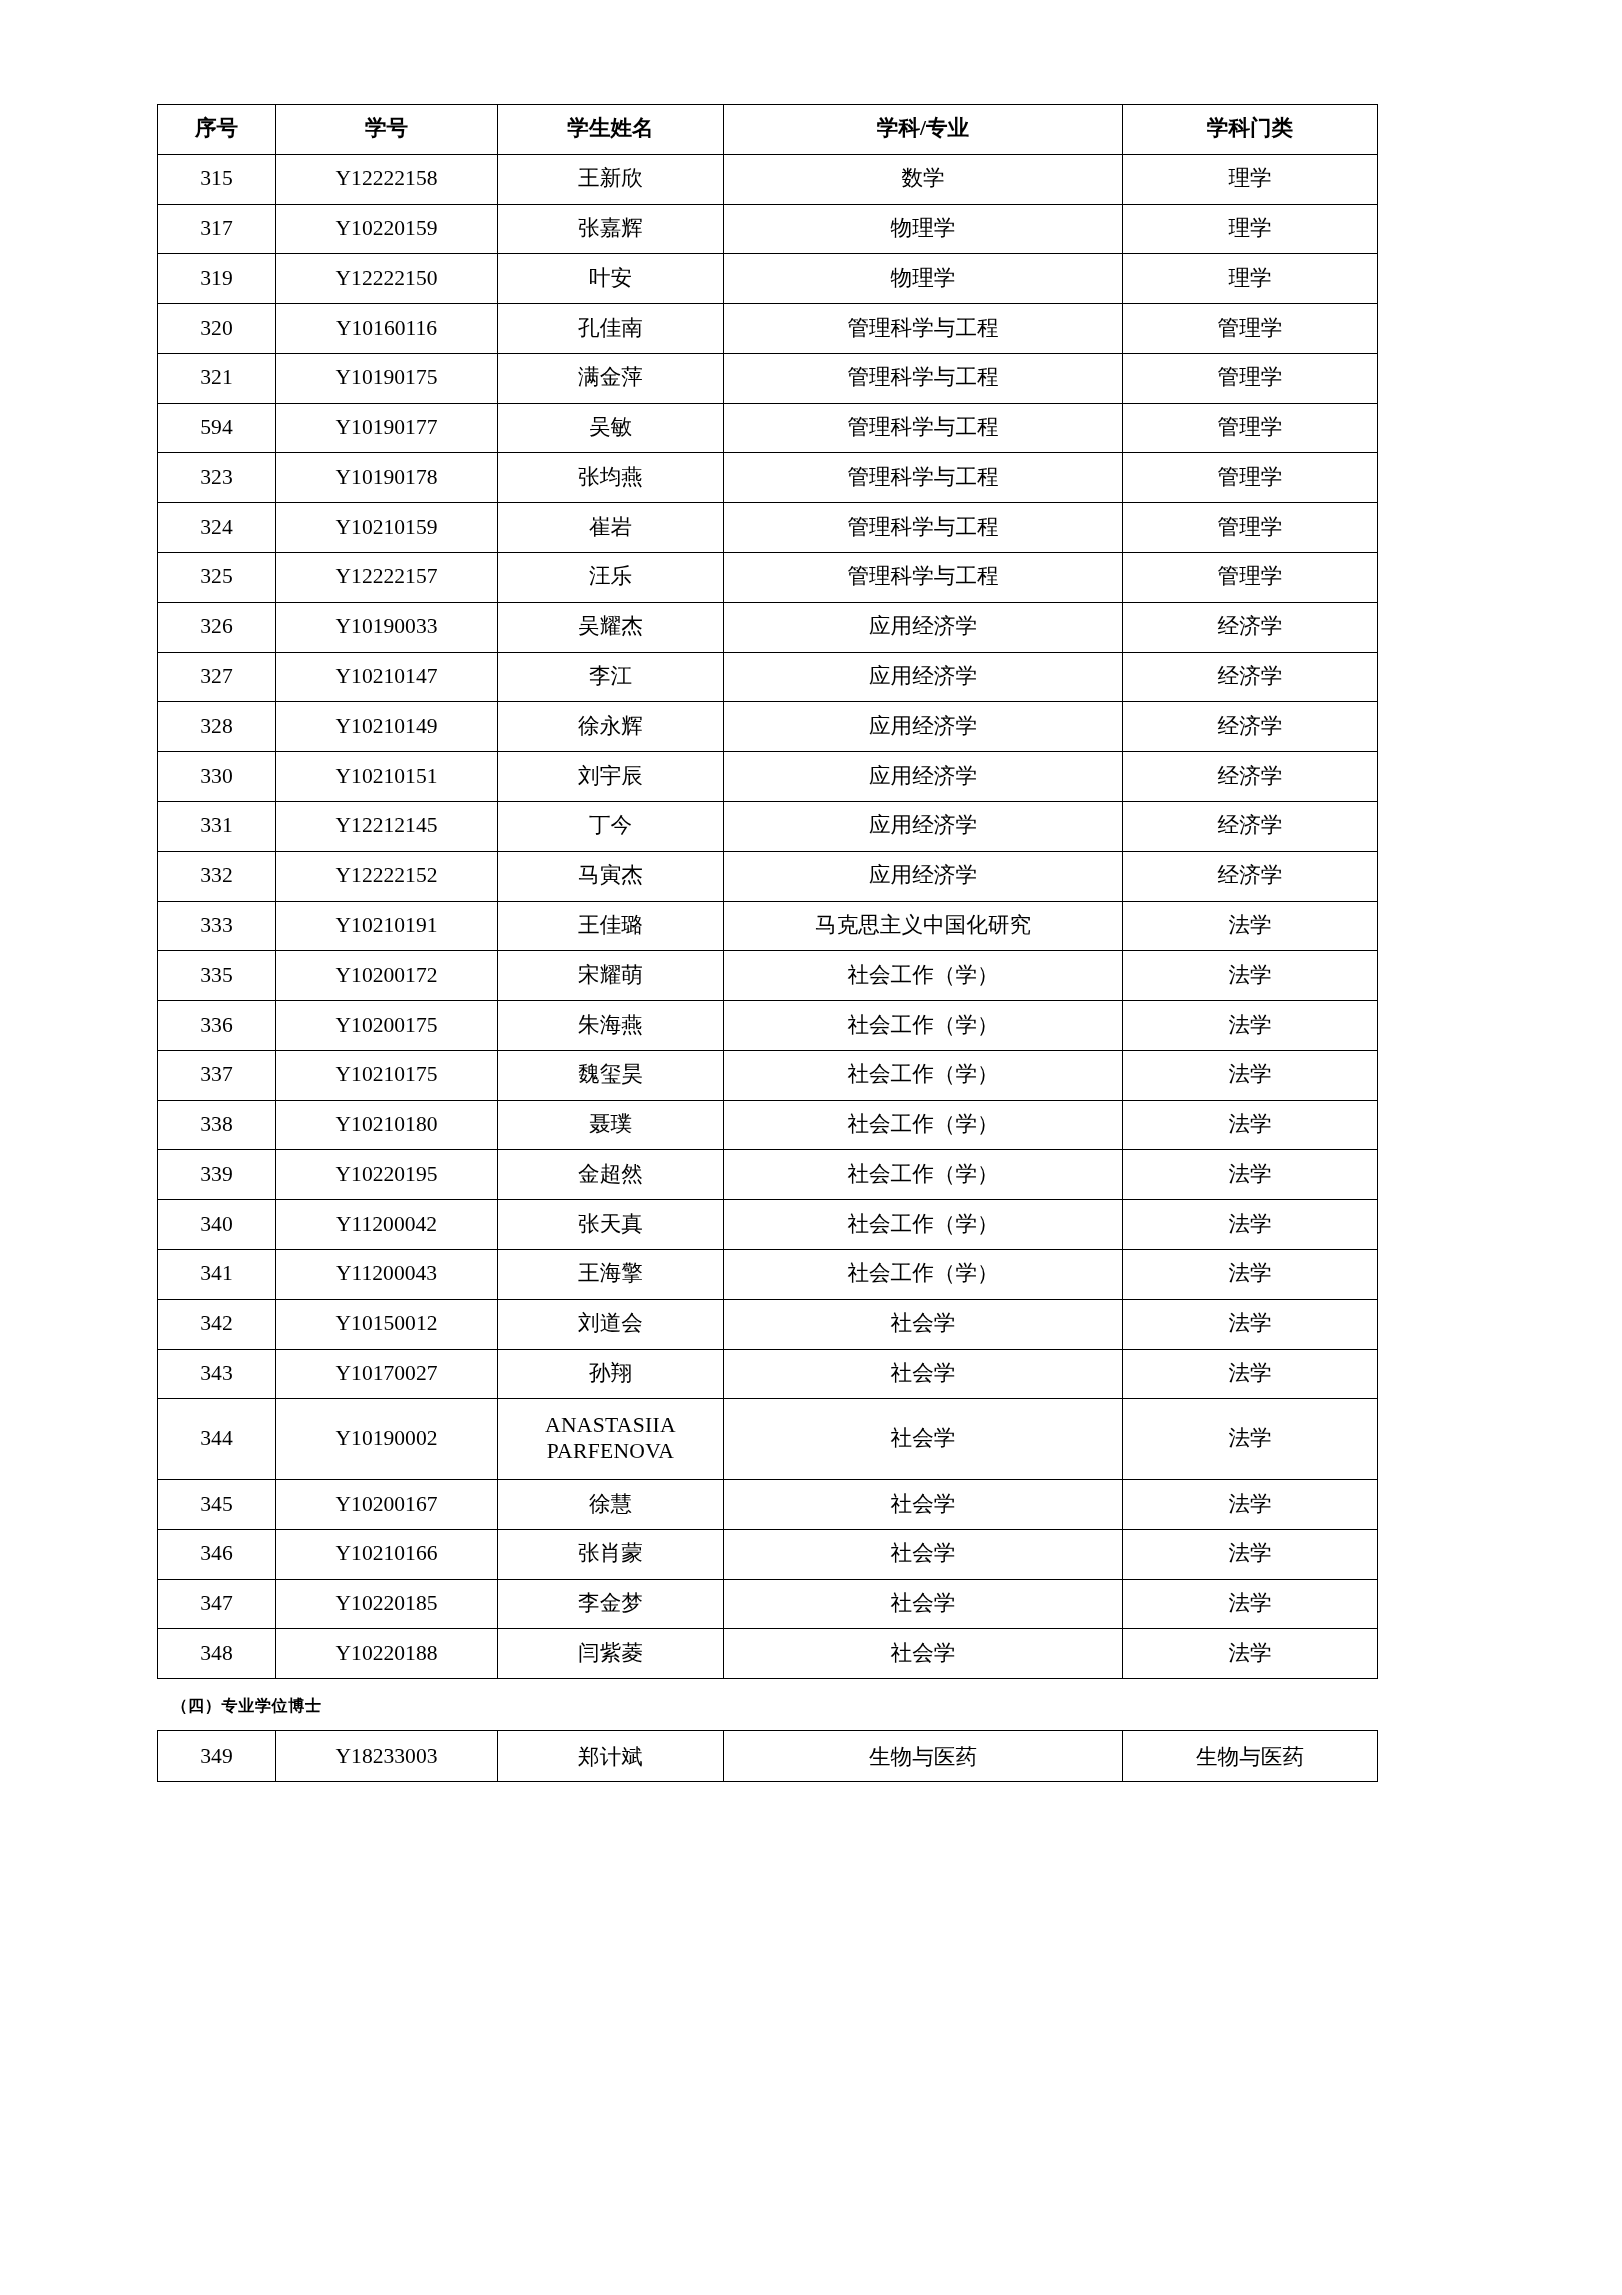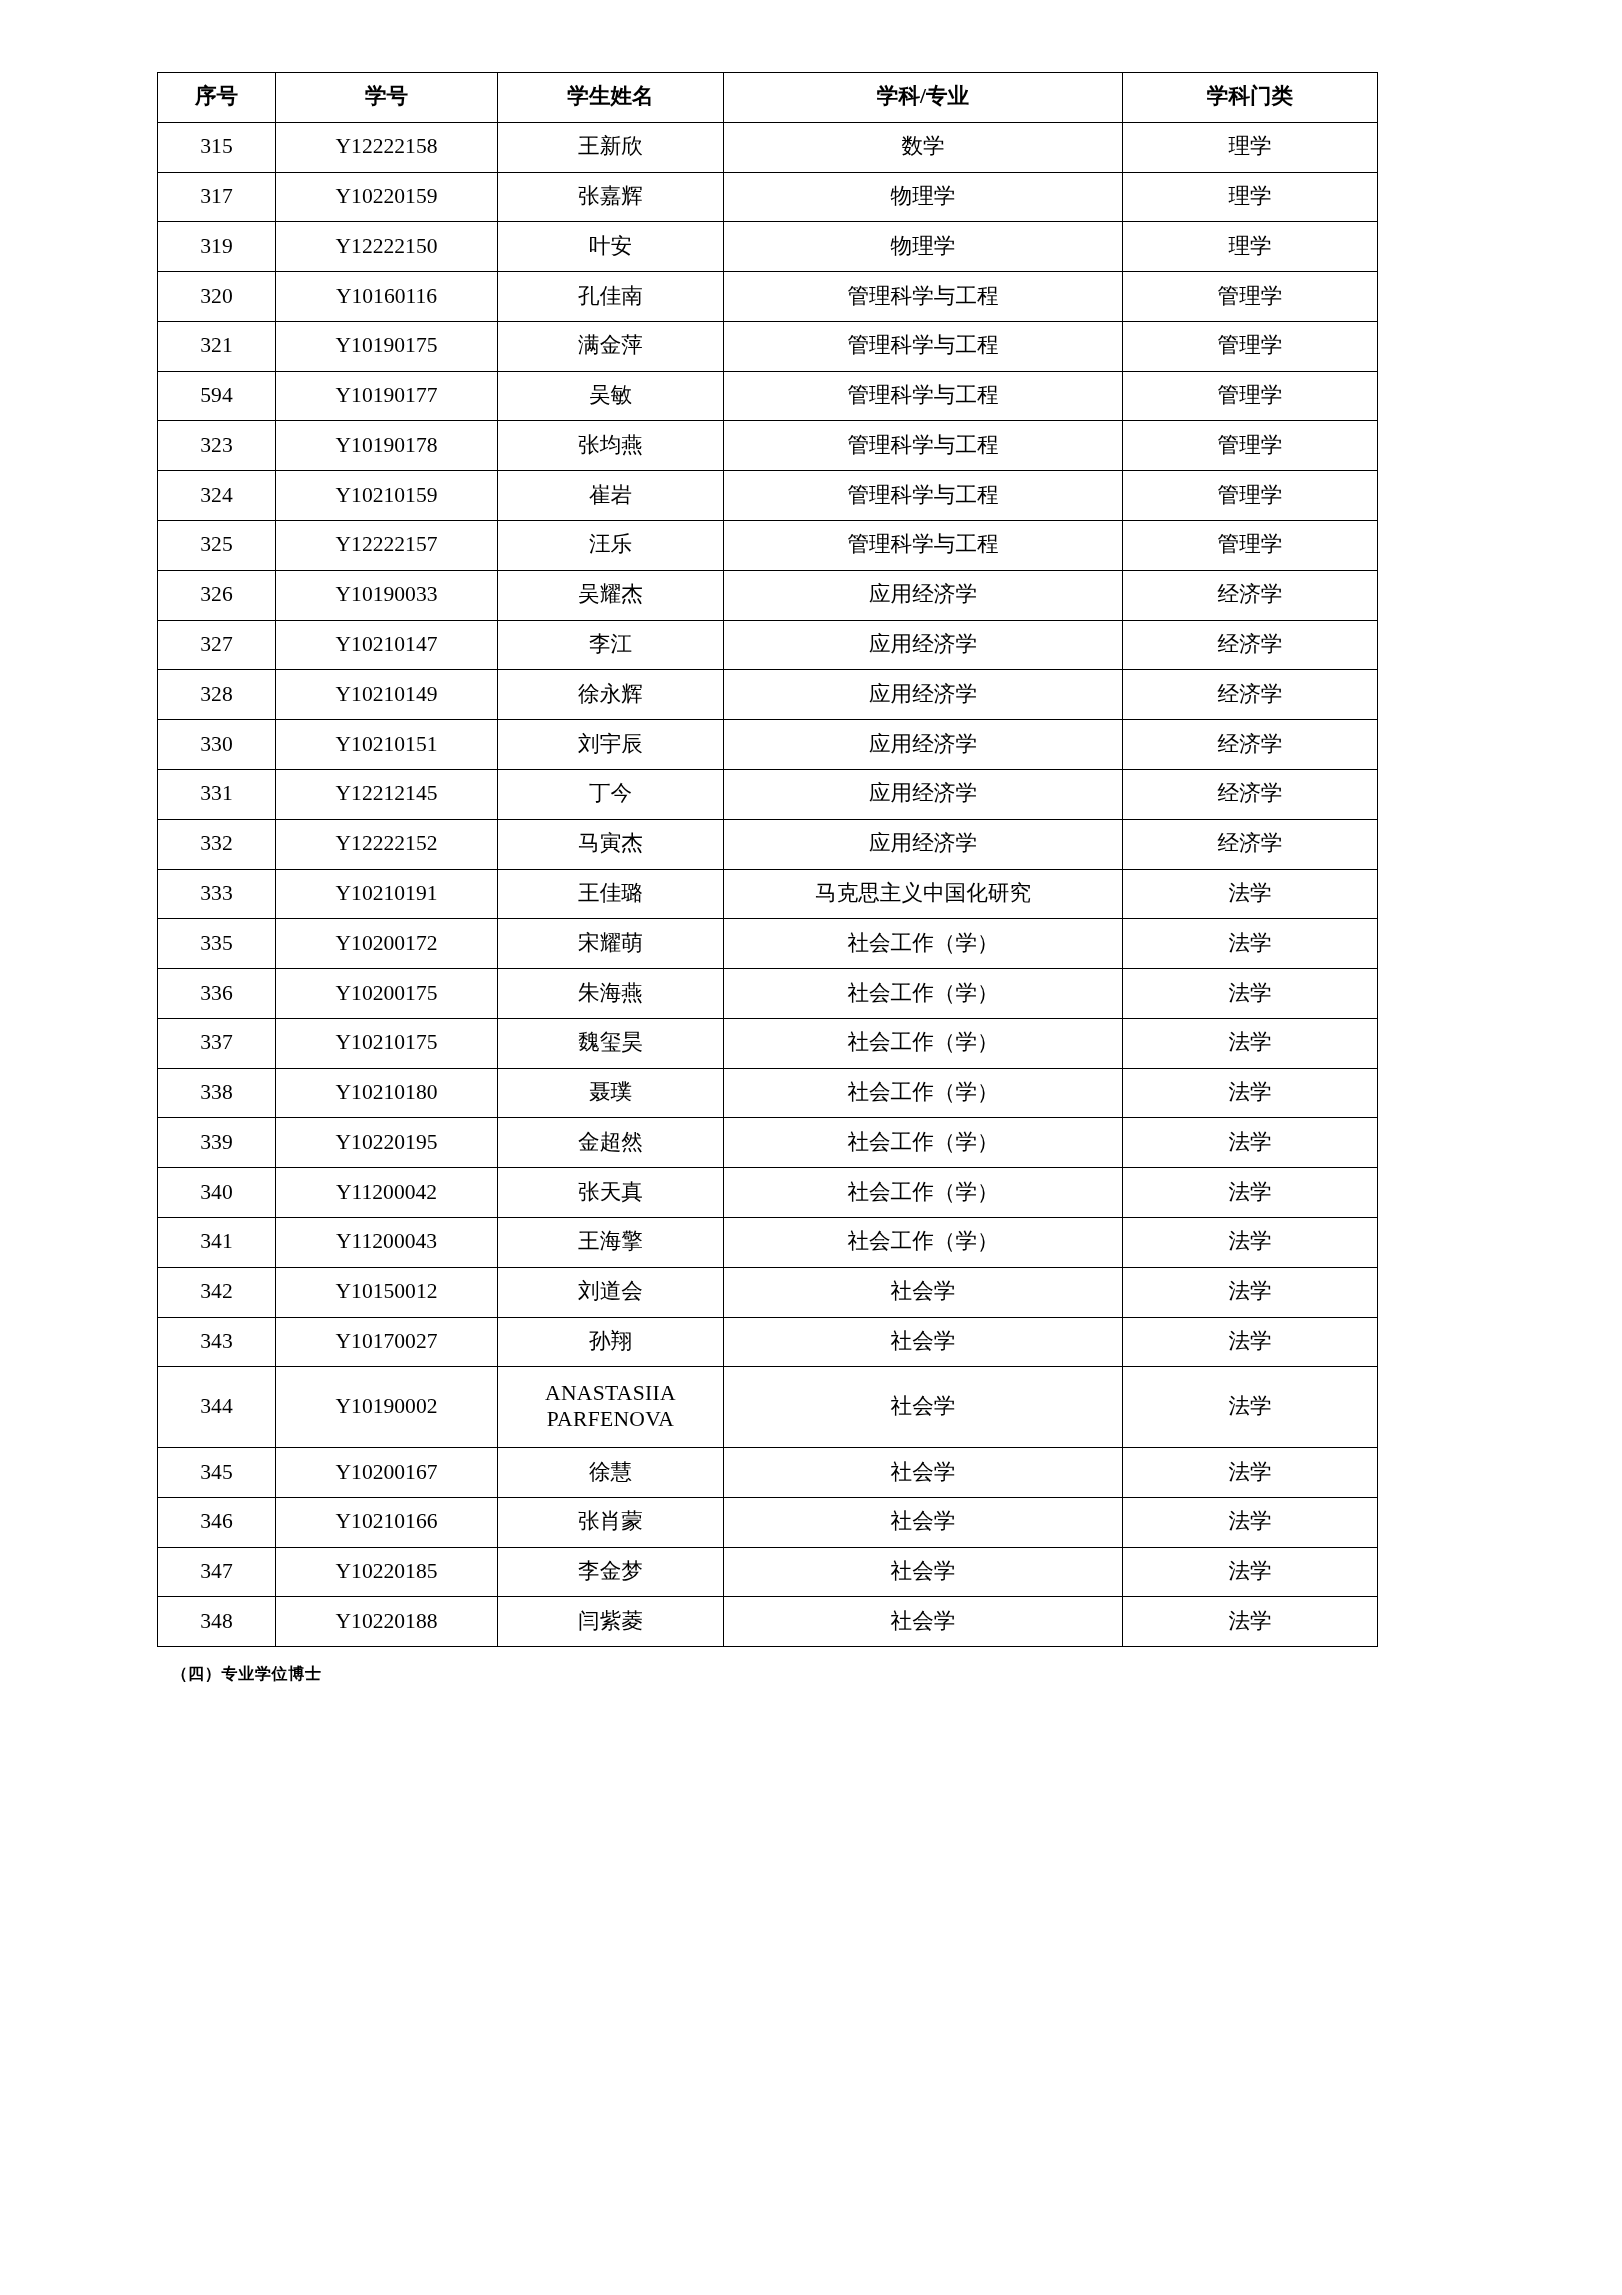--- a/index.html
+++ b/index.html
@@ -18,7 +18,7 @@
     box-sizing: border-box;
     width: 1623px;
     height: 1607px;
-    padding: 72px 157px 0 157px;
+    padding: 104px 157px 0 157px;
   }
   table.roster {
     border-collapse: collapse;

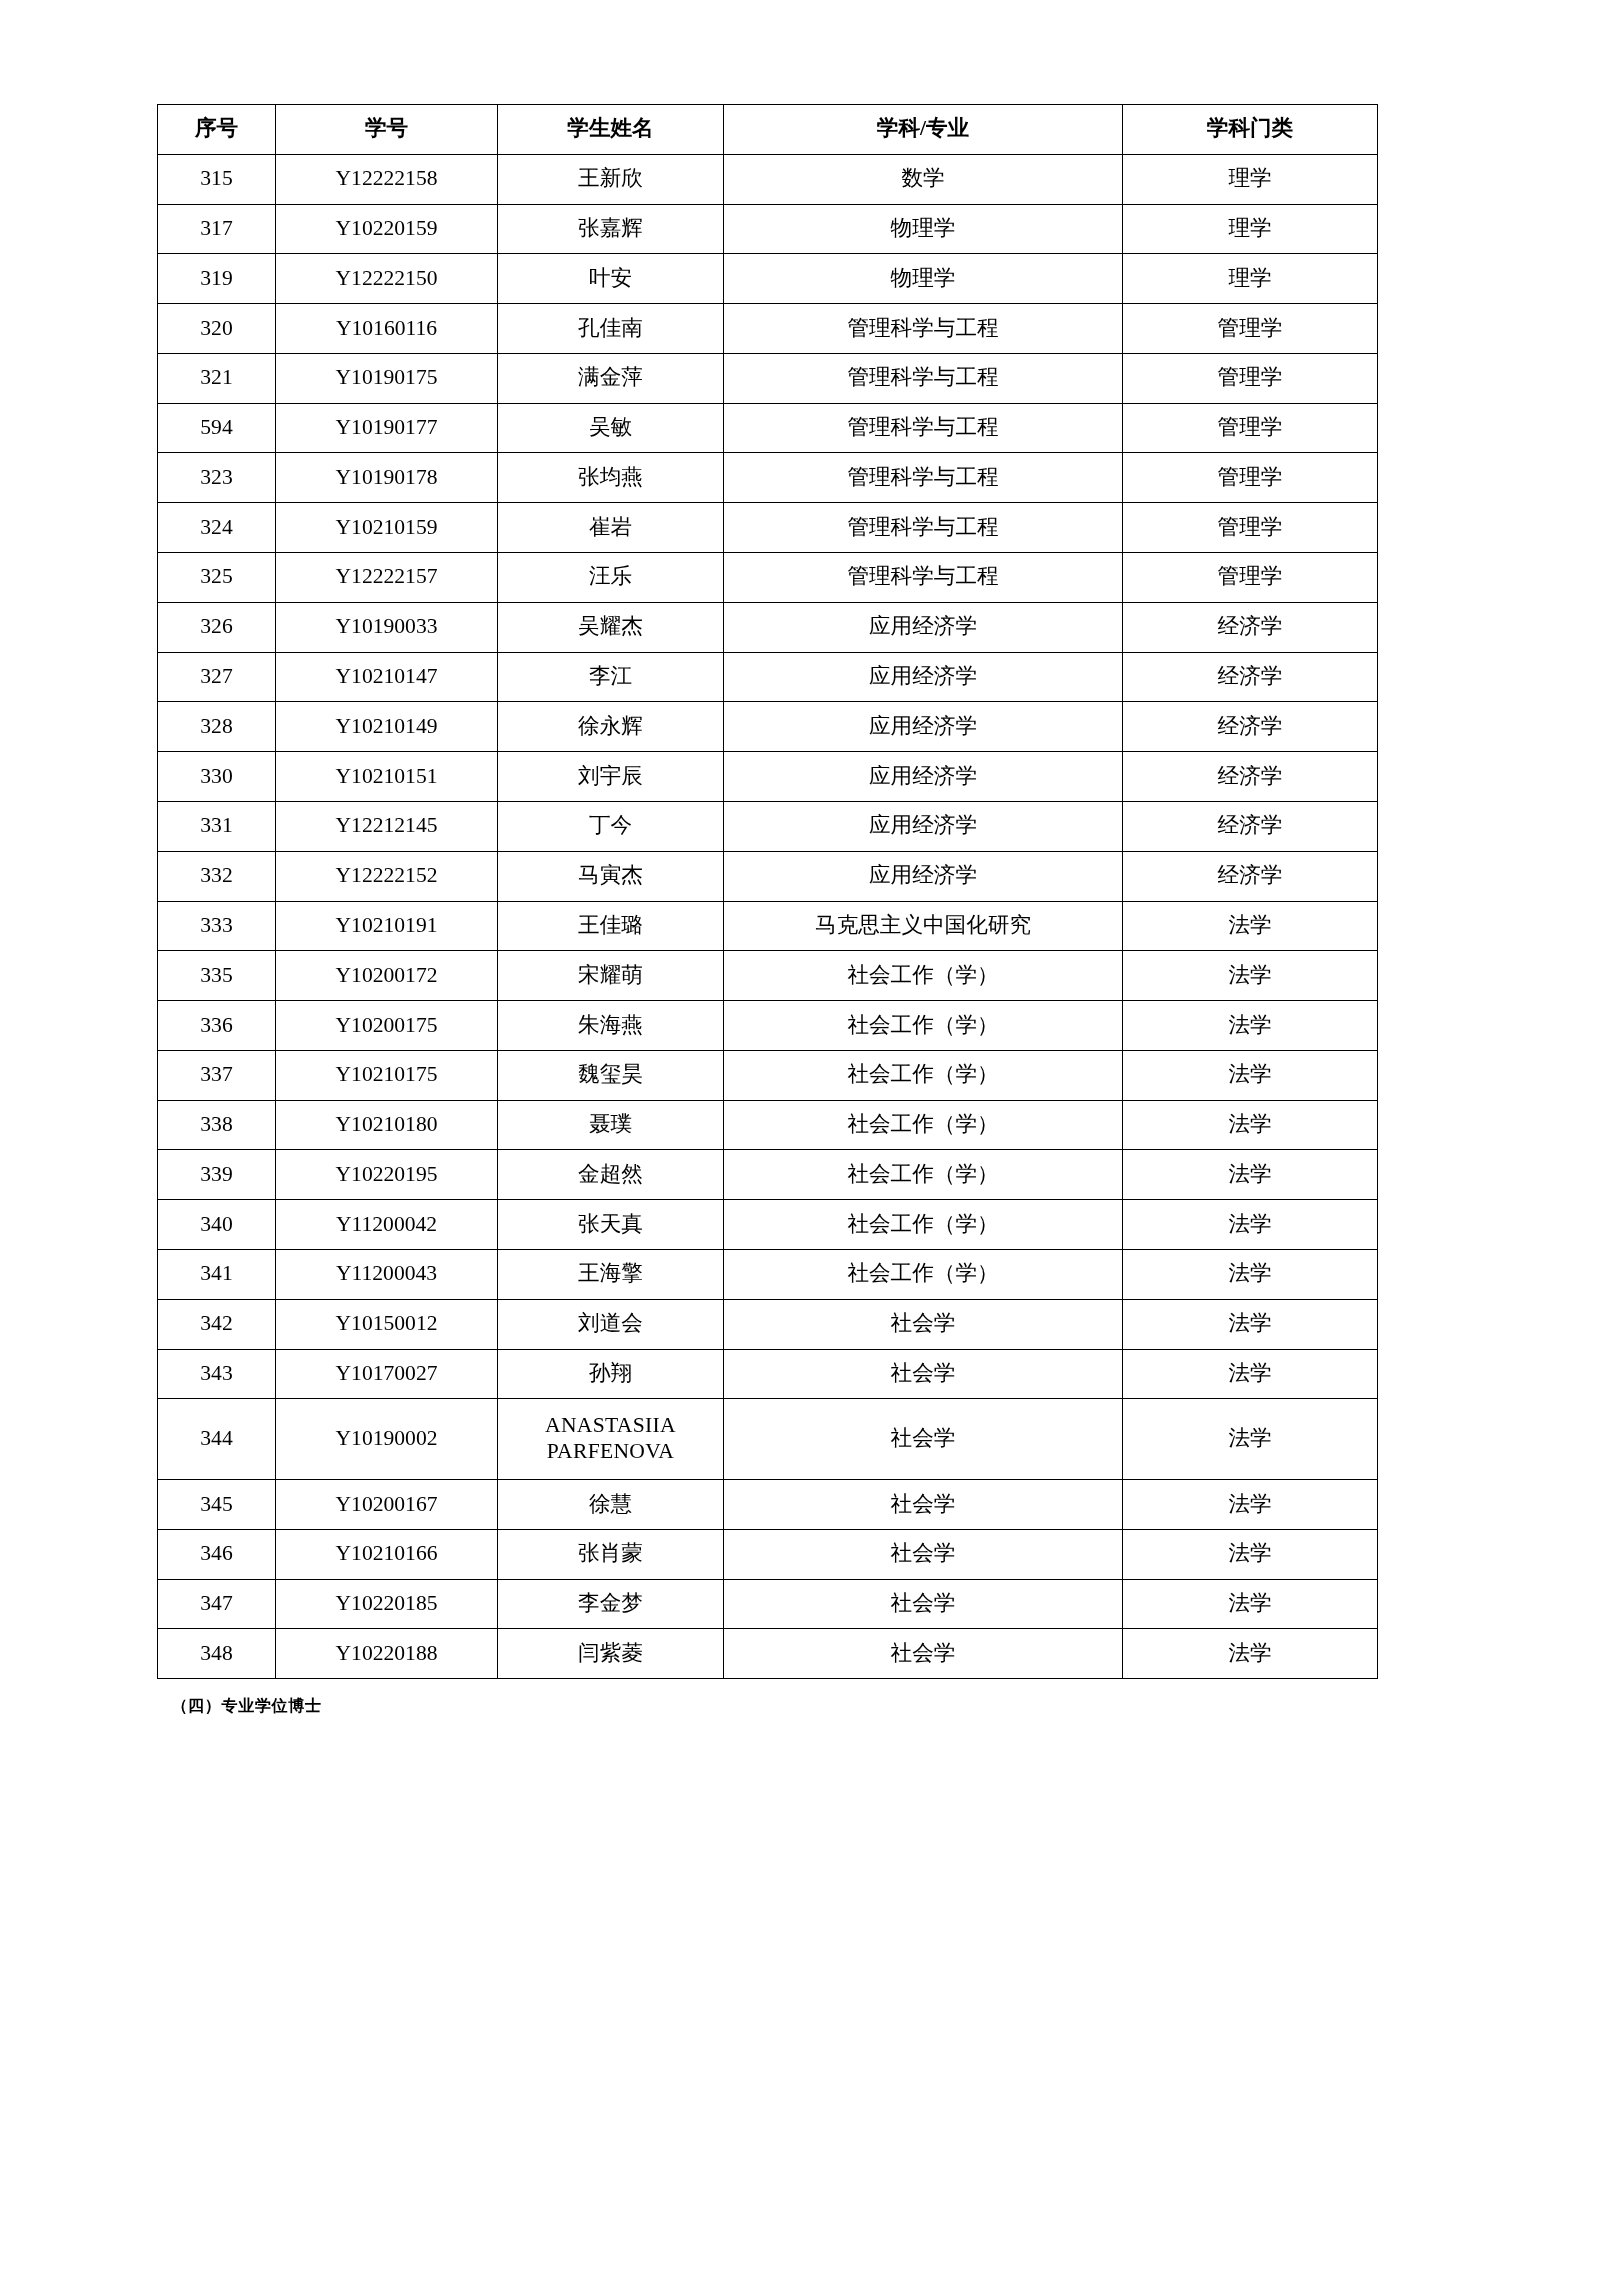--- a/index.html
+++ b/index.html
@@ -313,6 +313,24 @@
 
   <div class="section-heading">（四）专业学位博士</div>
 
+  <table class="roster2">
+    <colgroup>
+      <col class="c-seq">
+        <col class="c-id">
+        <col class="c-name">
+        <col class="c-major">
+        <col class="c-cat">
+    </colgroup>
+    <tbody id="section-body">
+        <tr>
+          <td>349</td>
+          <td>Y18233003</td>
+          <td>郑计斌</td>
+          <td>生物与医药</td>
+          <td>生物与医药</td>
+        </tr>
+      </tbody>
+  </table>
 
 </div>
 

